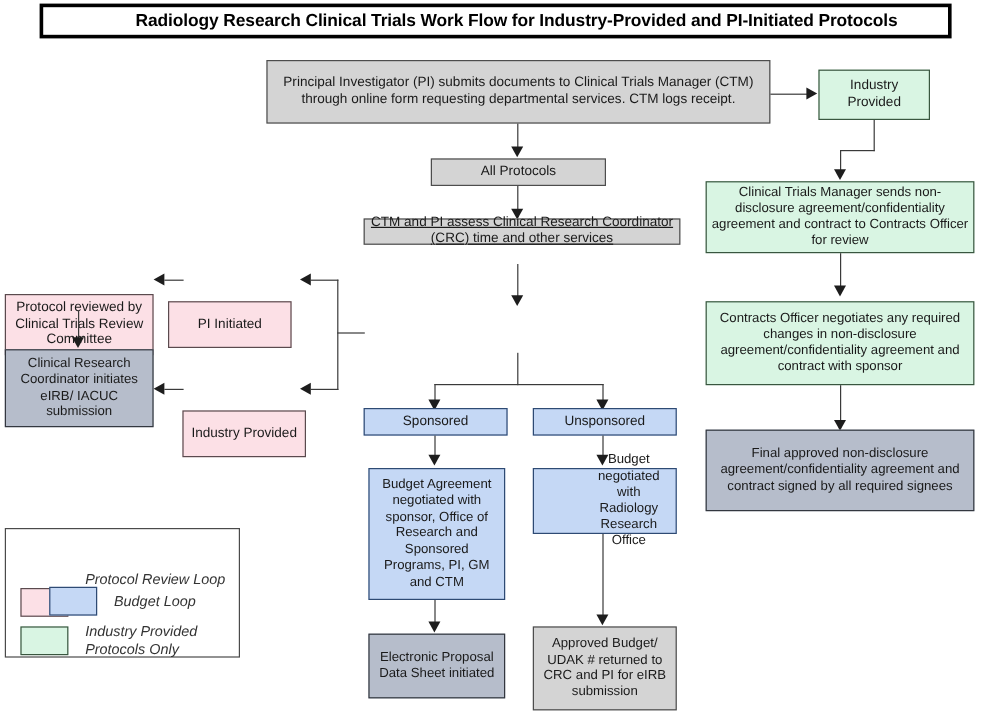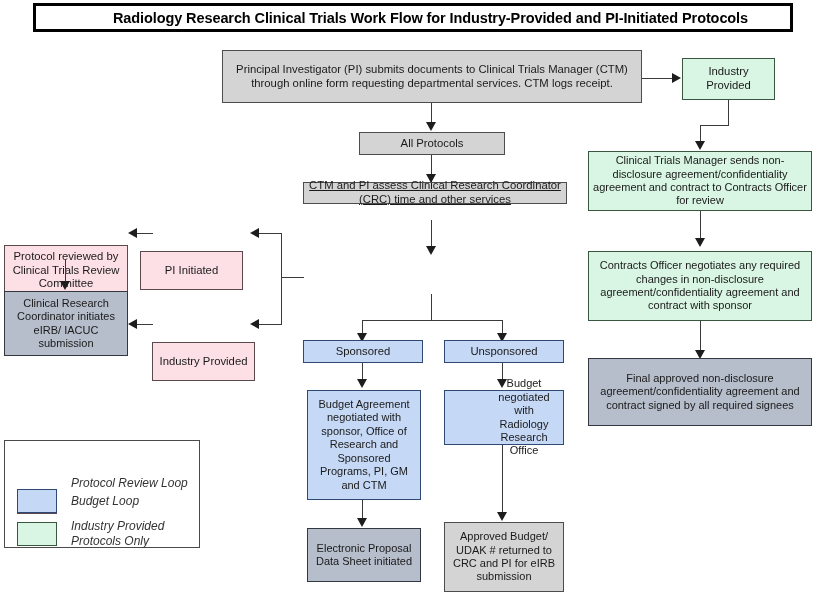--- a/index.html
+++ b/index.html
@@ -260,7 +260,7 @@
       <div class="legend-swatch fill-pink"></div>
       <div class="legend-label">Protocol Review Loop</div>
     </div>
-    <div class="legend-row" style="top:48px;">
+    <div class="legend-row" style="top:48px;padding-left:24px;">
       <div class="legend-swatch fill-blue"></div>
       <div class="legend-label">Budget Loop</div>
     </div>

